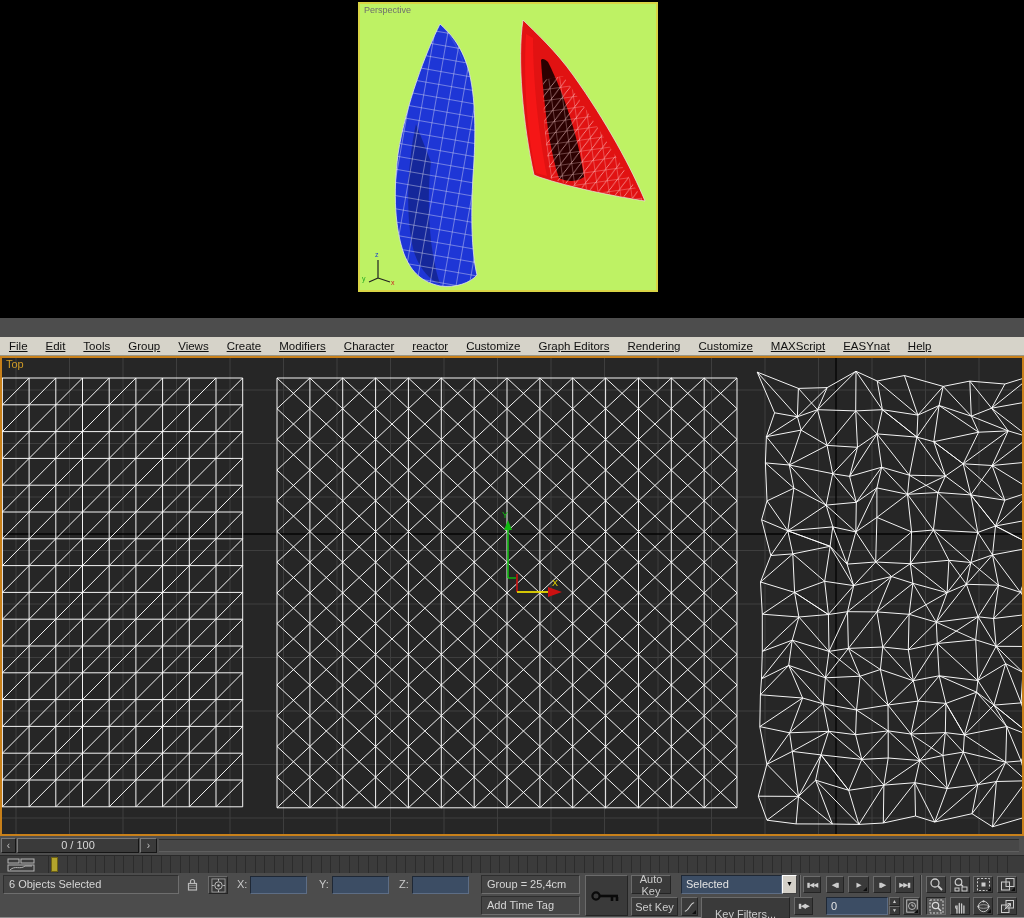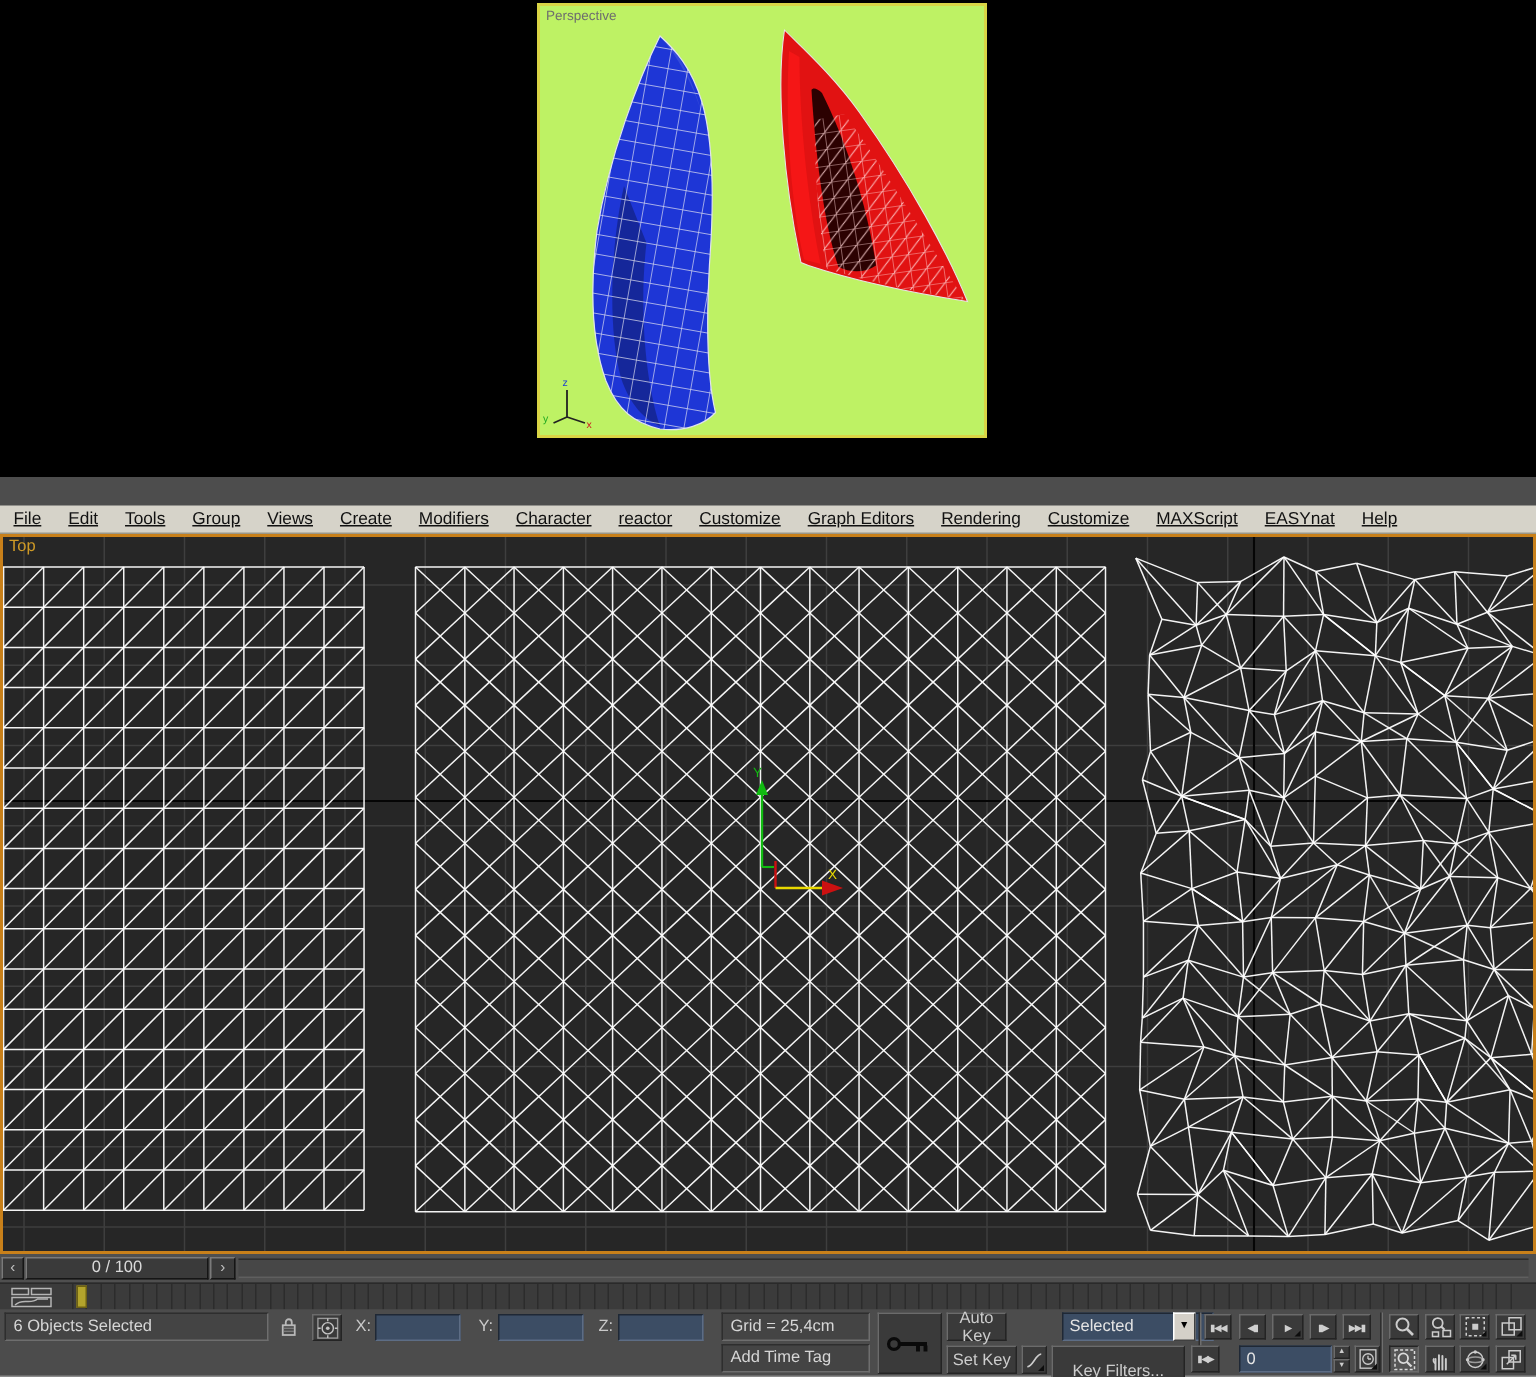--- a/index.html
+++ b/index.html
@@ -1472,7 +1472,7 @@
       <span class="field" style="left:332px;top:3px;width:57px;height:18px;"></span>
       <span class="slabel" style="left:399px;top:5px;">Z:</span>
       <span class="field" style="left:412px;top:3px;width:57px;height:18px;"></span>
-      <span class="panel" style="left:481px;top:2px;width:99px;height:19px;">Grid = 25,4cm</span>
+      <span class="panel" style="left:481px;top:2px;width:99px;height:19px;">Group = 25,4cm</span>
 
       <span class="rbtn" style="left:585px;top:2px;width:43px;height:41px;">
         <svg width="34" height="18" viewBox="0 0 34 18">

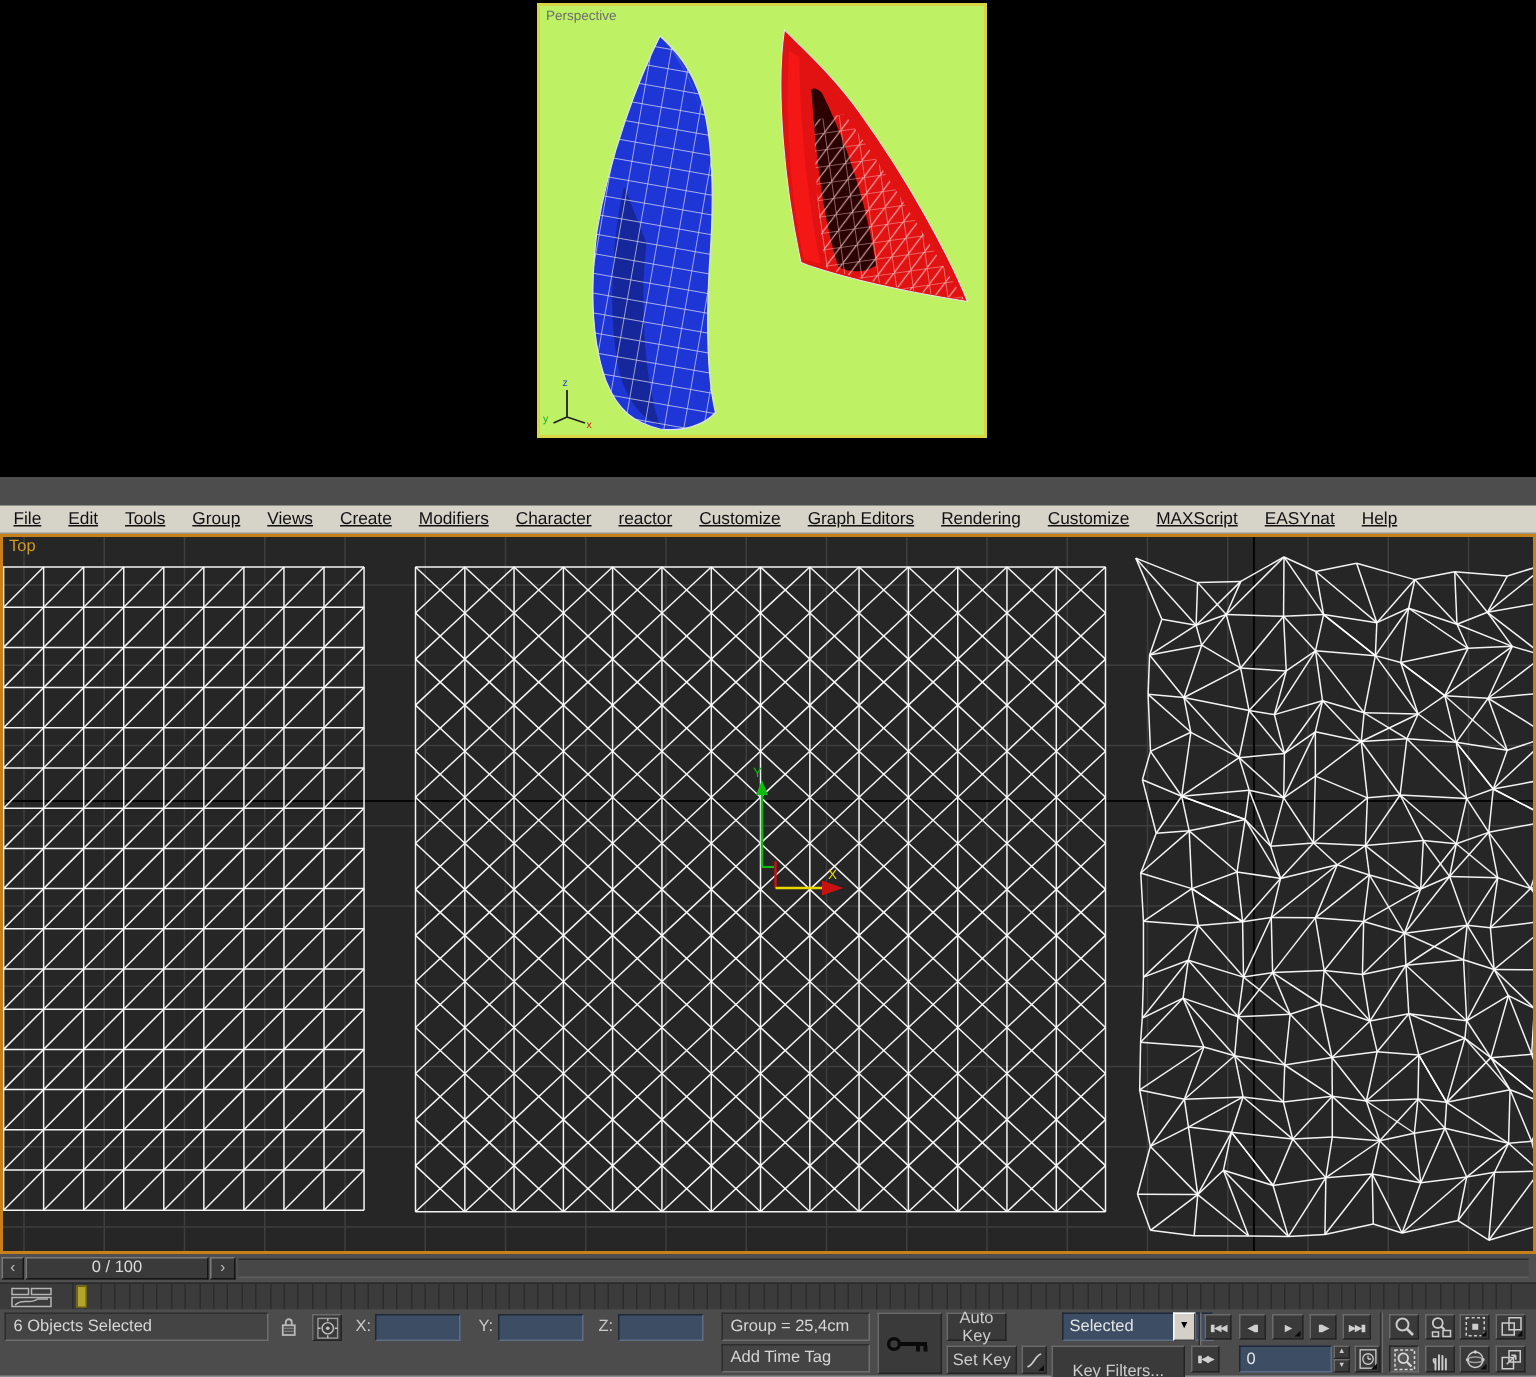--- a/index.html
+++ b/index.html
@@ -1482,7 +1482,7 @@
         </svg>
       </span>
       <span class="rbtn" style="left:631px;top:2px;width:40px;height:19px;">Auto Key</span>
-      <span class="field" style="left:681px;top:2px;width:101px;height:19px;margin-left:27px;">Selected</span>
+      <span class="field" style="left:681px;top:2px;width:101px;height:19px;">Selected</span>
       <span class="combo-arrow" style="left:782px;top:2px;width:15px;height:19px;">▼</span>
 
       <span class="vsep" style="left:799px;"></span>

